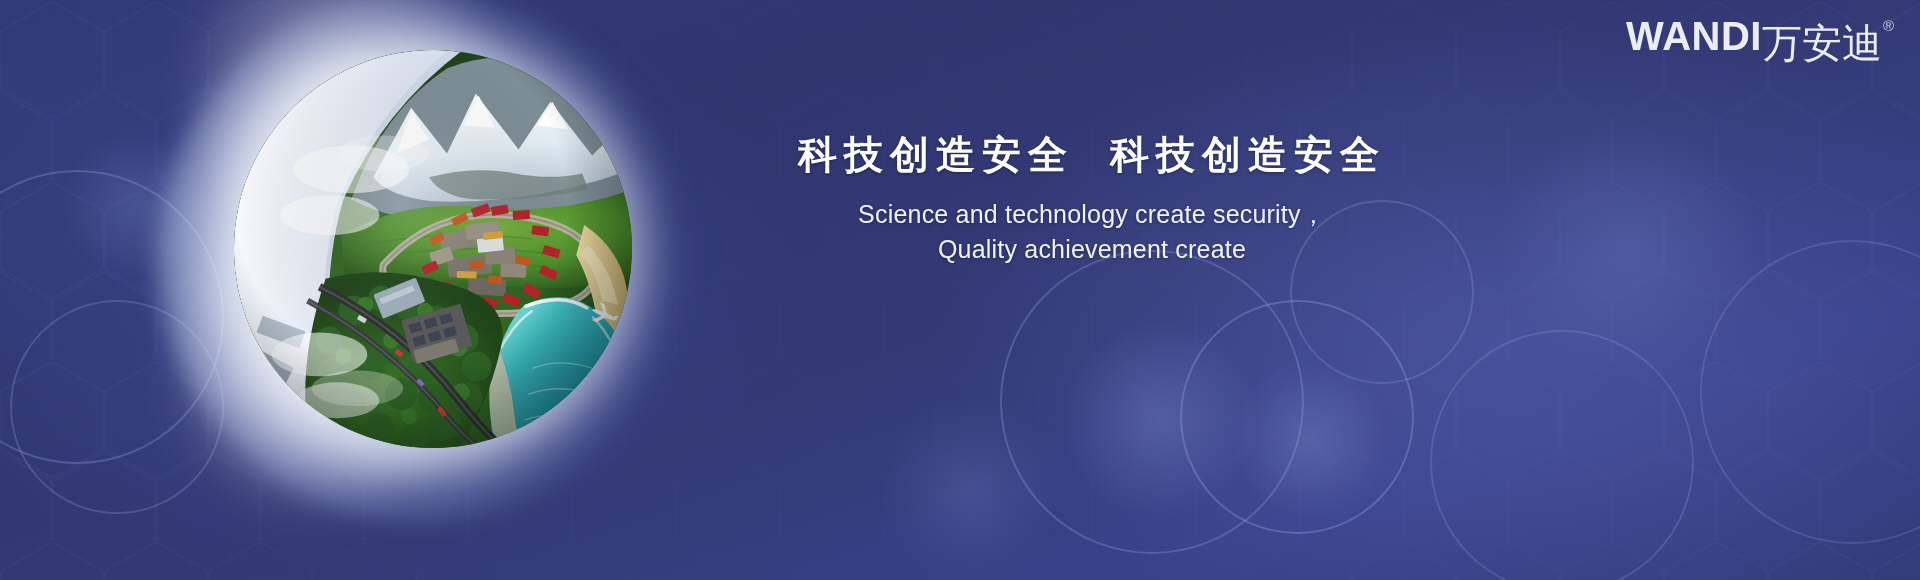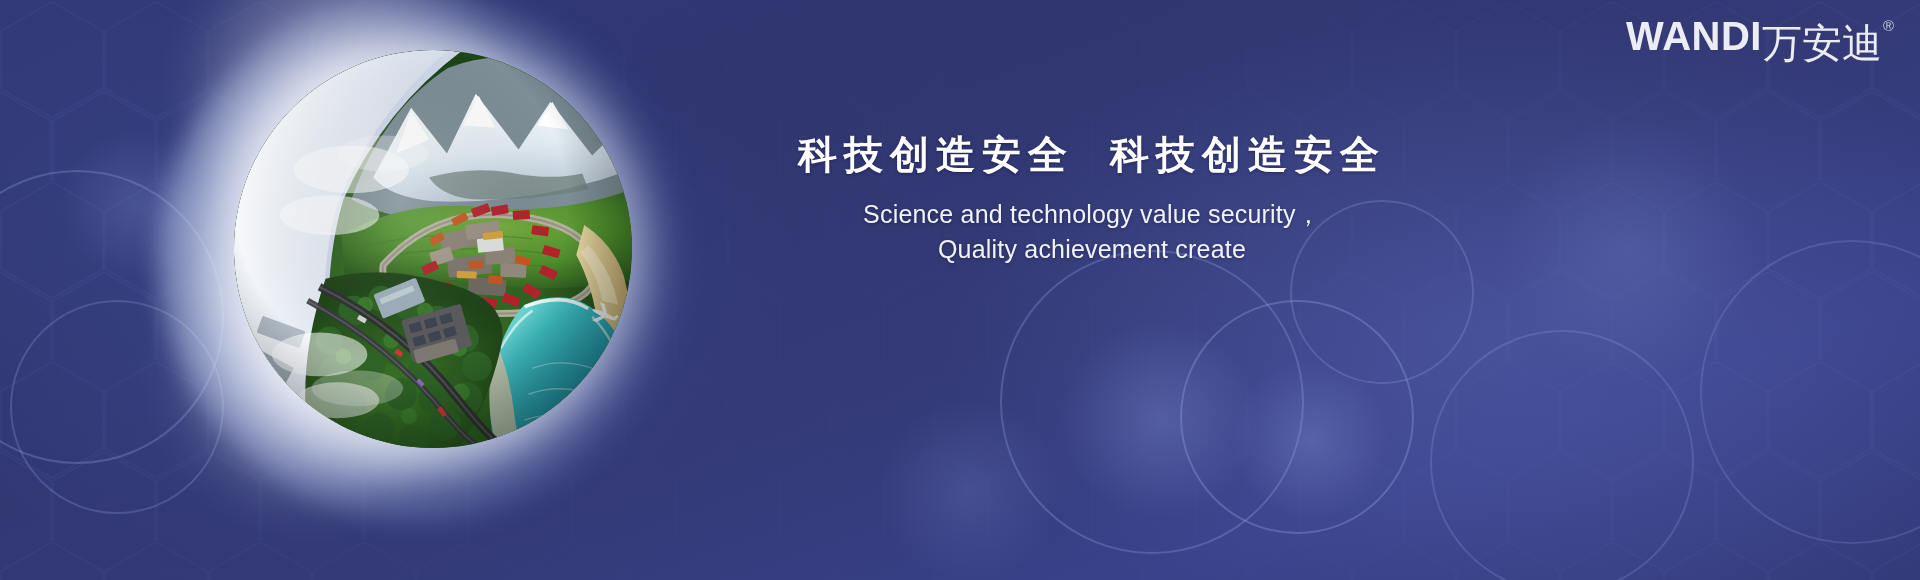--- a/index.html
+++ b/index.html
@@ -372,7 +372,7 @@
       <span>科技创造安全</span><span class="gap"></span><span>科技创造安全</span>
     </div>
     <div class="sub">
-      <div>Science and technology value security，</div>
+      <div>Science and technology create security，</div>
       <div>Quality achievement create</div>
     </div>
   </div>

